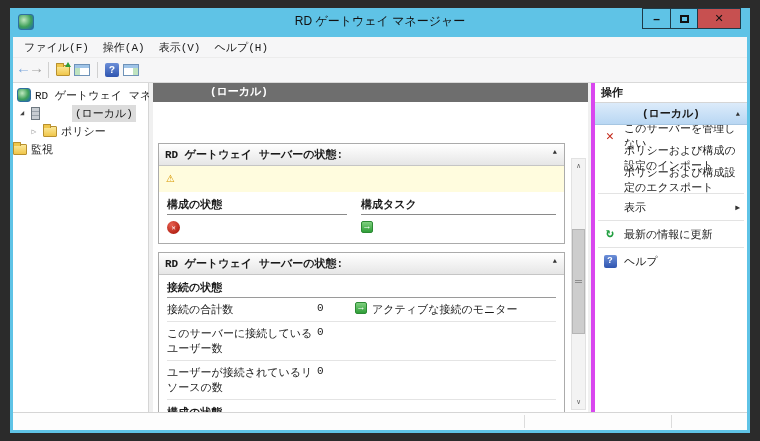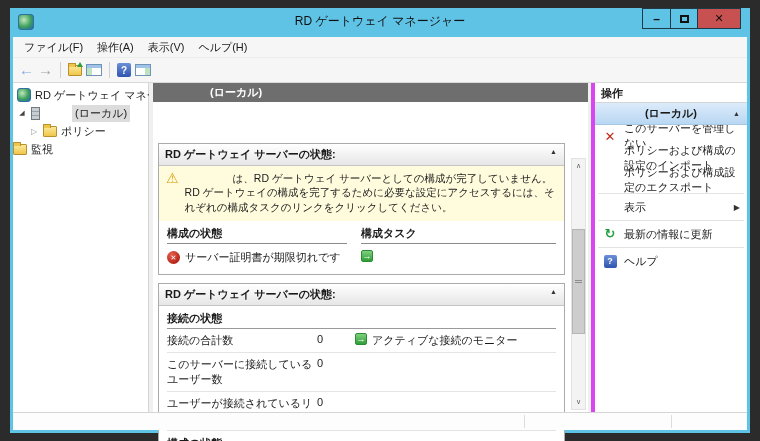--- a/index.html
+++ b/index.html
@@ -37,7 +37,7 @@
   .max-glyph { width:9px; height:8px; border:2px solid #111; display:inline-block; }
   .wbtn-close { width:43px; background:#C75050; font-size:11px; }
   
-  .client { height:393px; background:#701a75; display:flex; flex-direction:column; }
+  .client { height:393px; background:#701a75; display:flex; flex-direction:column;font-family:Liberation Mono, monospace; }
   .menubar {
     height:21px; background:#F6F6F7; border-bottom:1px solid #ECECEC;
     display:flex; align-items:center; padding-left:4px; flex:0 0 auto;

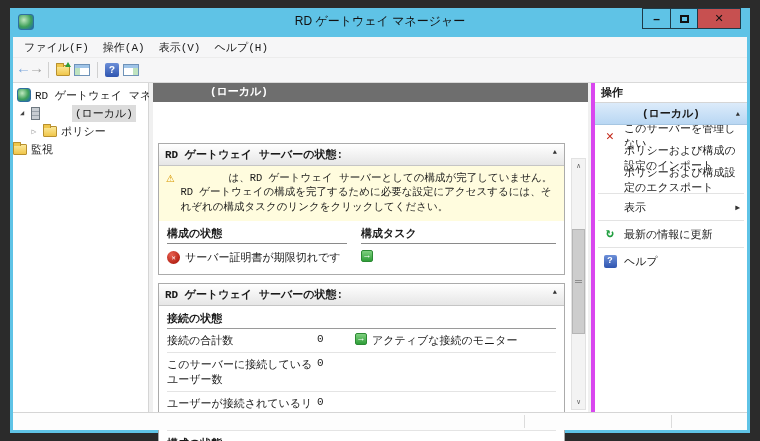--- a/index.html
+++ b/index.html
@@ -249,7 +249,6 @@
               </div>
               <div class="warn">
                 <span class="warn-glyph">⚠</span>
-                <div class="warn-text">は、RD ゲートウェイ サーバーとしての構成が完了していません。RD ゲートウェイの構成を完了するために必要な設定にアクセスするには、それぞれの構成タスクのリンクをクリックしてください。</div>
               </div>
               <div class="tbl">
                 <div class="tbl-head">

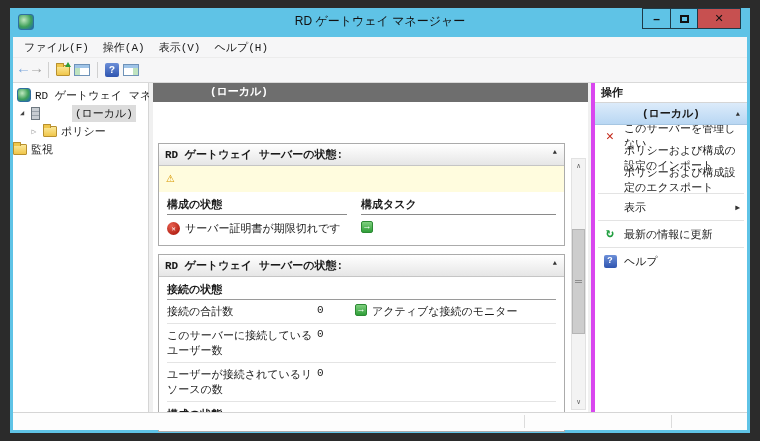--- a/index.html
+++ b/index.html
@@ -258,7 +258,6 @@
                 <div class="tbl-row">
                   <div class="cellflex">
                     <span class="err-ic">✕</span>
-                    <span>サーバー証明書が期限切れです</span>
                   </div>
                   <div class="cellflex">
                     <span class="go-ic">→</span>

